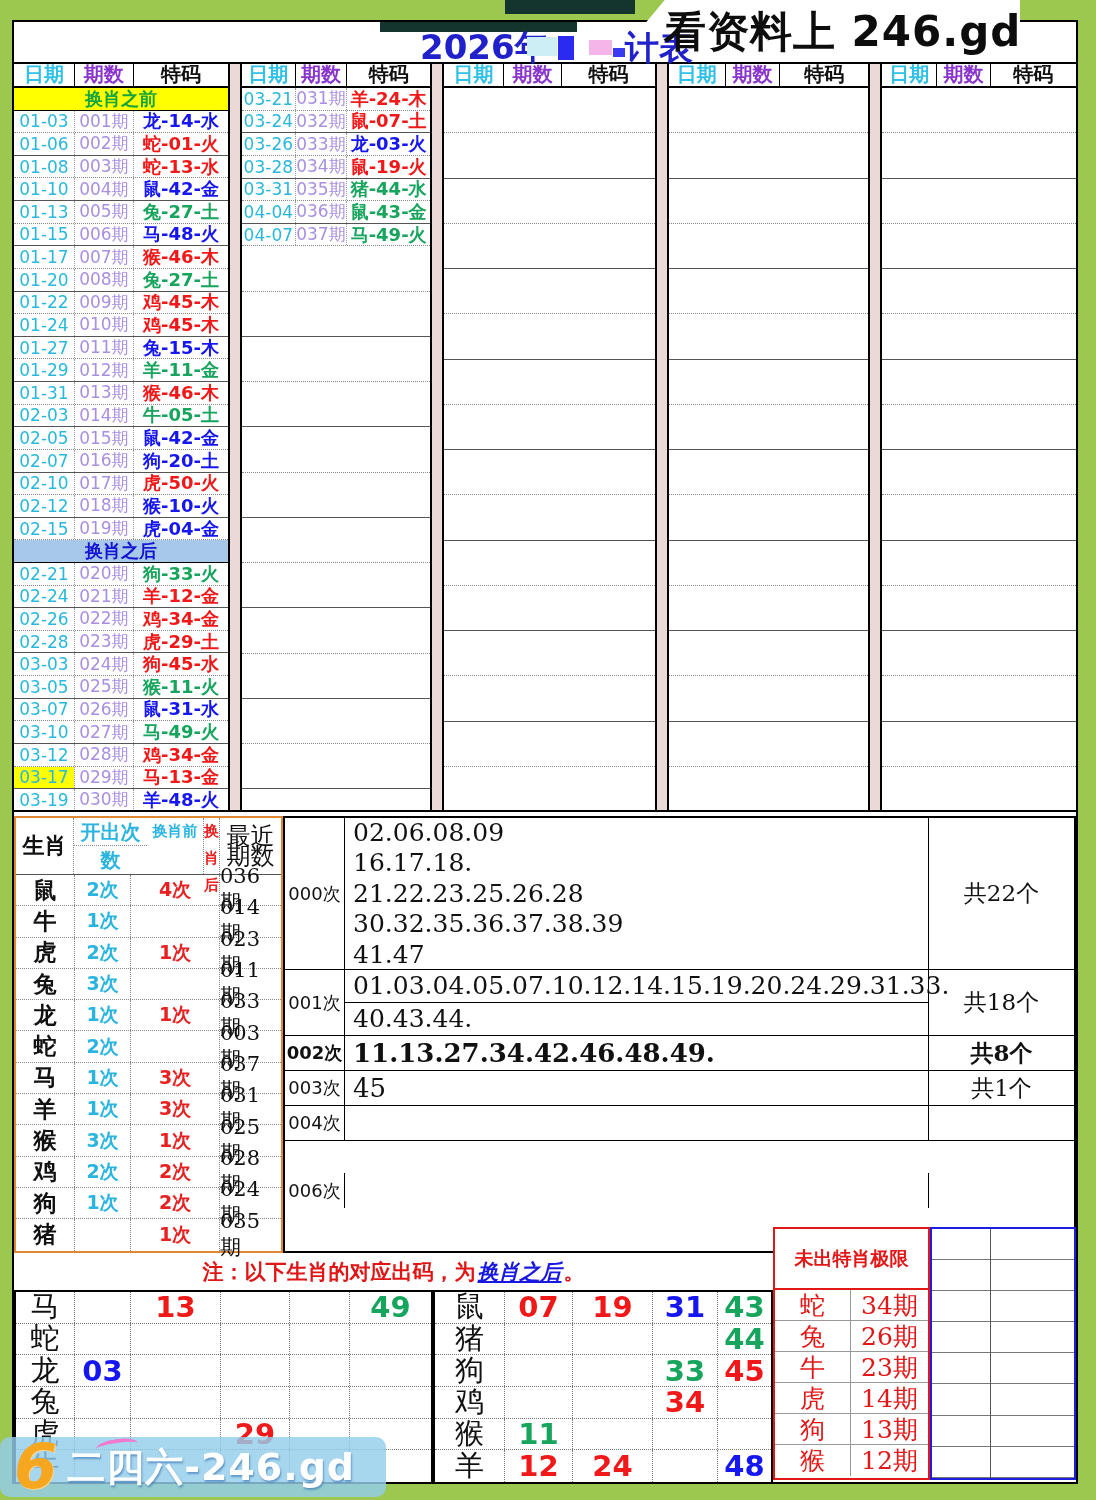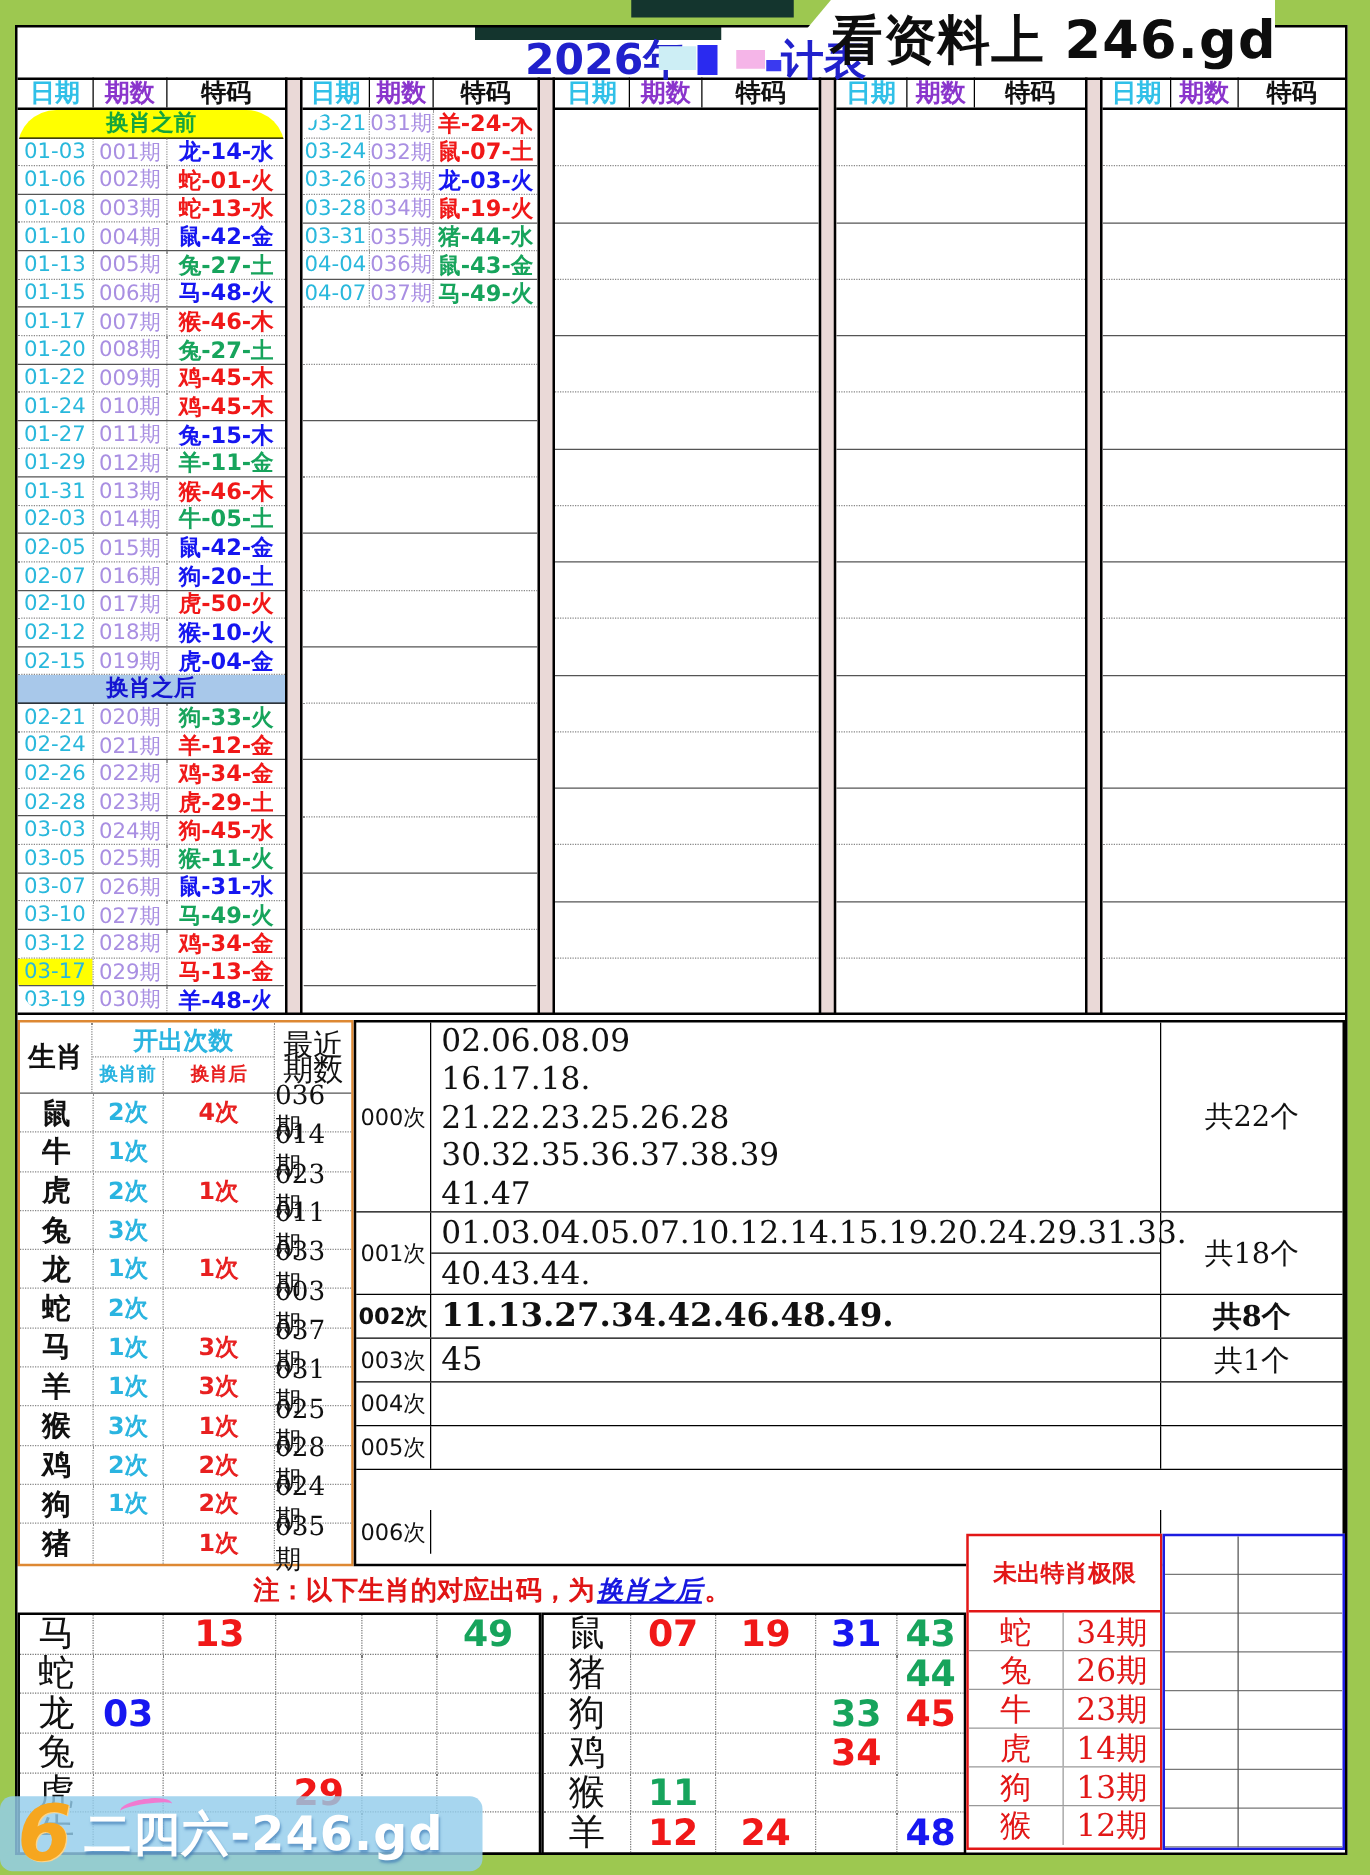--- a/index.html
+++ b/index.html
@@ -28,7 +28,7 @@
   .gh-date{width:28%;color:#30c0e8;}
   .gh-period{width:28%;color:#8a35cc;border-left:1px solid #000;border-right:1px solid #000;}
   .gh-code{flex:1;color:#111;}
-  .gbody{height:724px;overflow:hidden;border-radius:31px;}
+  .gbody{height:724px;overflow:hidden;}
   .band{height:22.5px;font-weight:bold;text-align:center;font-size:18px;line-height:22px;border-bottom:1px solid #000;}
   .band-yellow{background:#ffff00;color:#16a53c;}
   .band-blue{background:#a8c8ea;color:#1414d2;}

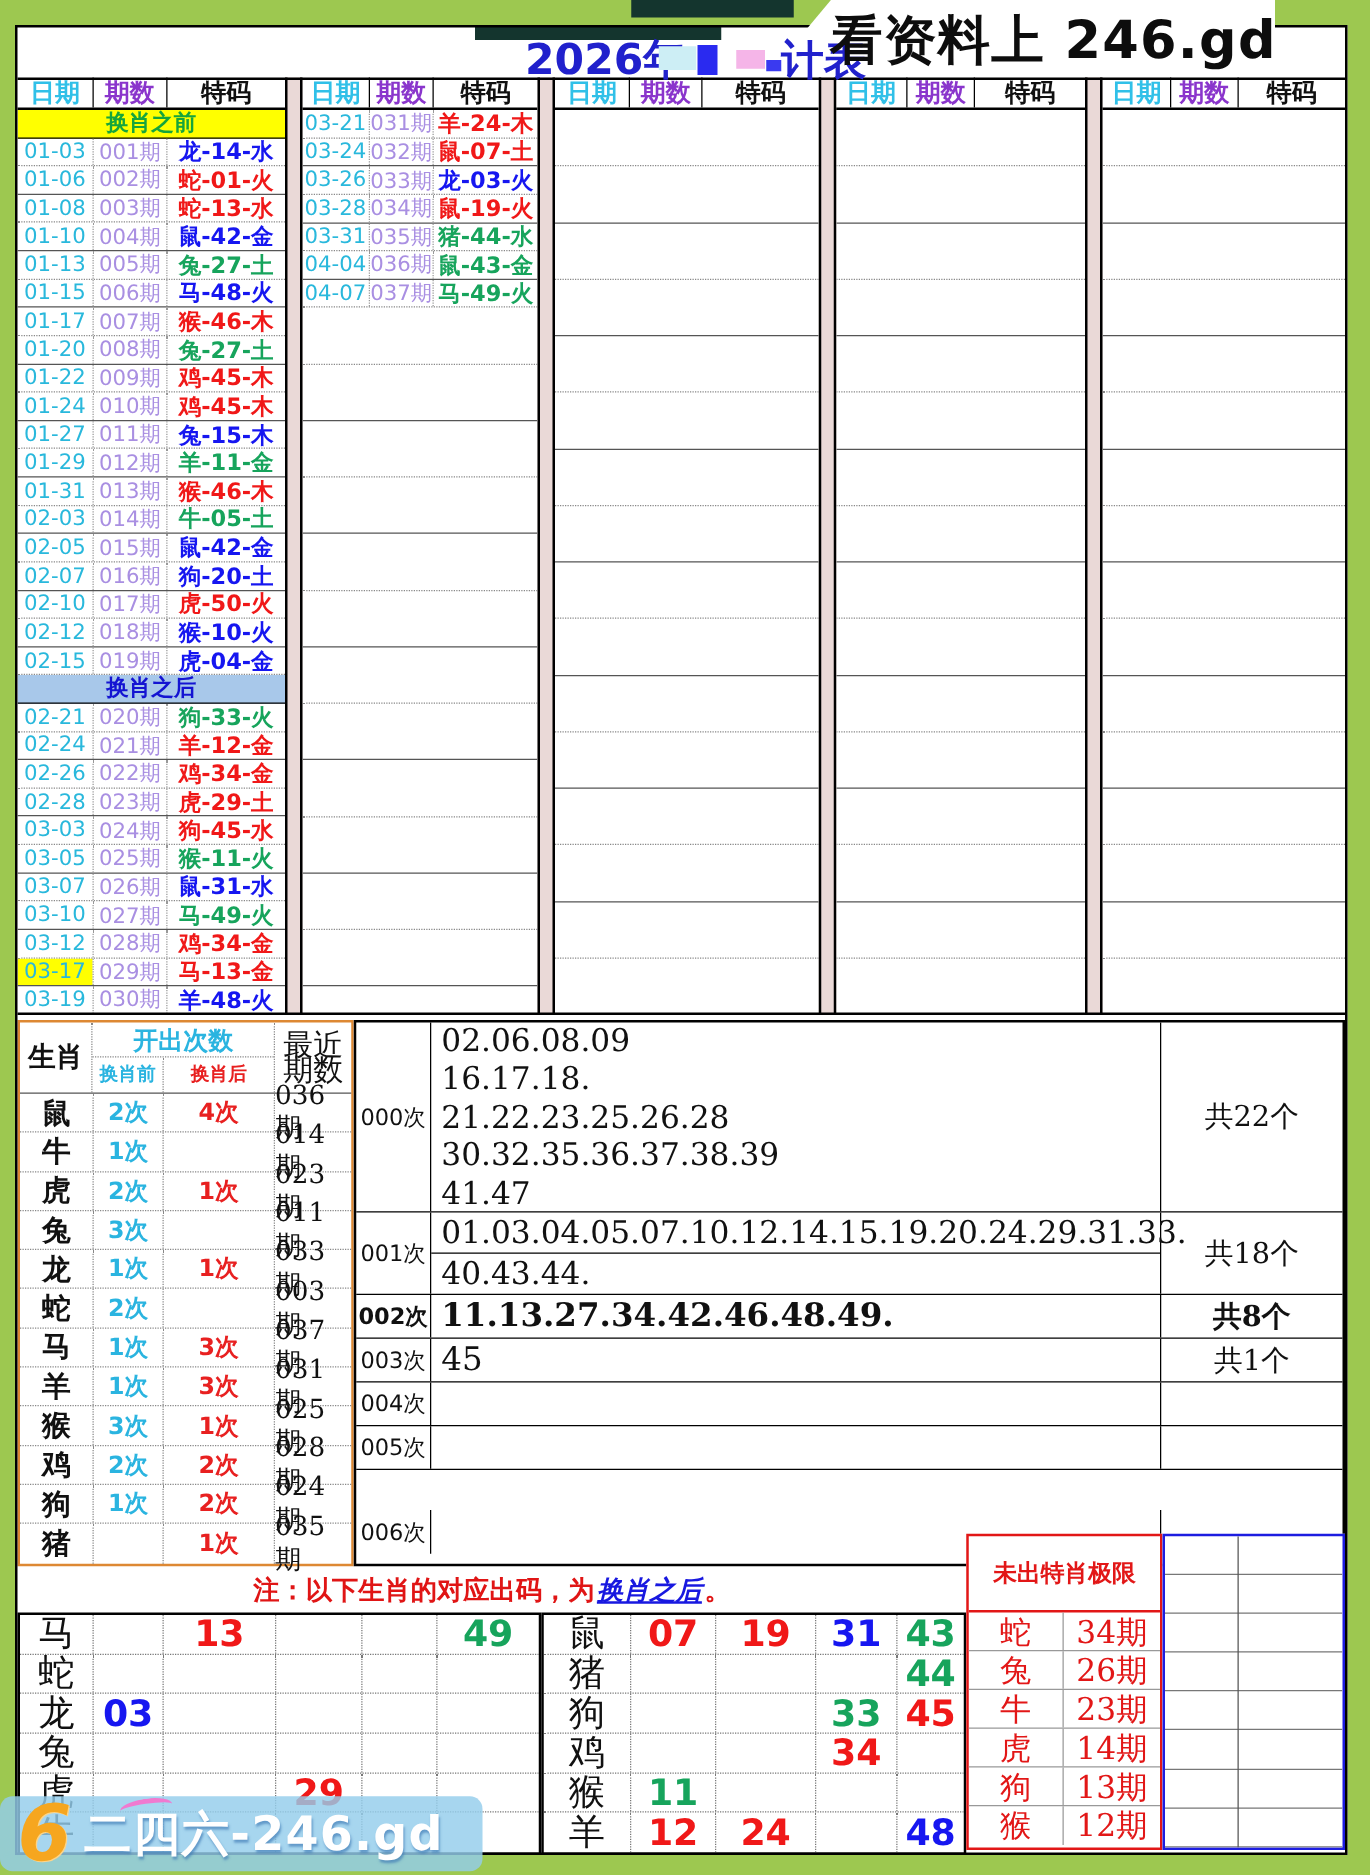--- a/index.html
+++ b/index.html
@@ -50,7 +50,7 @@
   #stats-left{left:14px;top:816px;width:269px;height:437px;border:2px solid #dd8833;z-index:1;}
   .stats-head{display:flex;height:57px;border-bottom:1px solid #555;}
   .sh-z{width:58px;font-size:22px;font-weight:bold;display:flex;align-items:center;justify-content:center;border-right:1px dotted #888;}
-  .sh-mid{width:145px;display:flex;flex-direction:column;}
+  .sh-mid{width:145px;display:flex;flex-direction:row;}
   .sh-mid-top{height:28px;color:#2ab4e0;font-weight:bold;font-size:20px;text-align:center;border-bottom:1px dotted #888;line-height:28px;}
   .sh-mid-bot{flex:1;display:flex;}
   .sh-before{width:56px;color:#2ab4e0;font-weight:bold;font-size:15px;text-align:center;line-height:27px;}

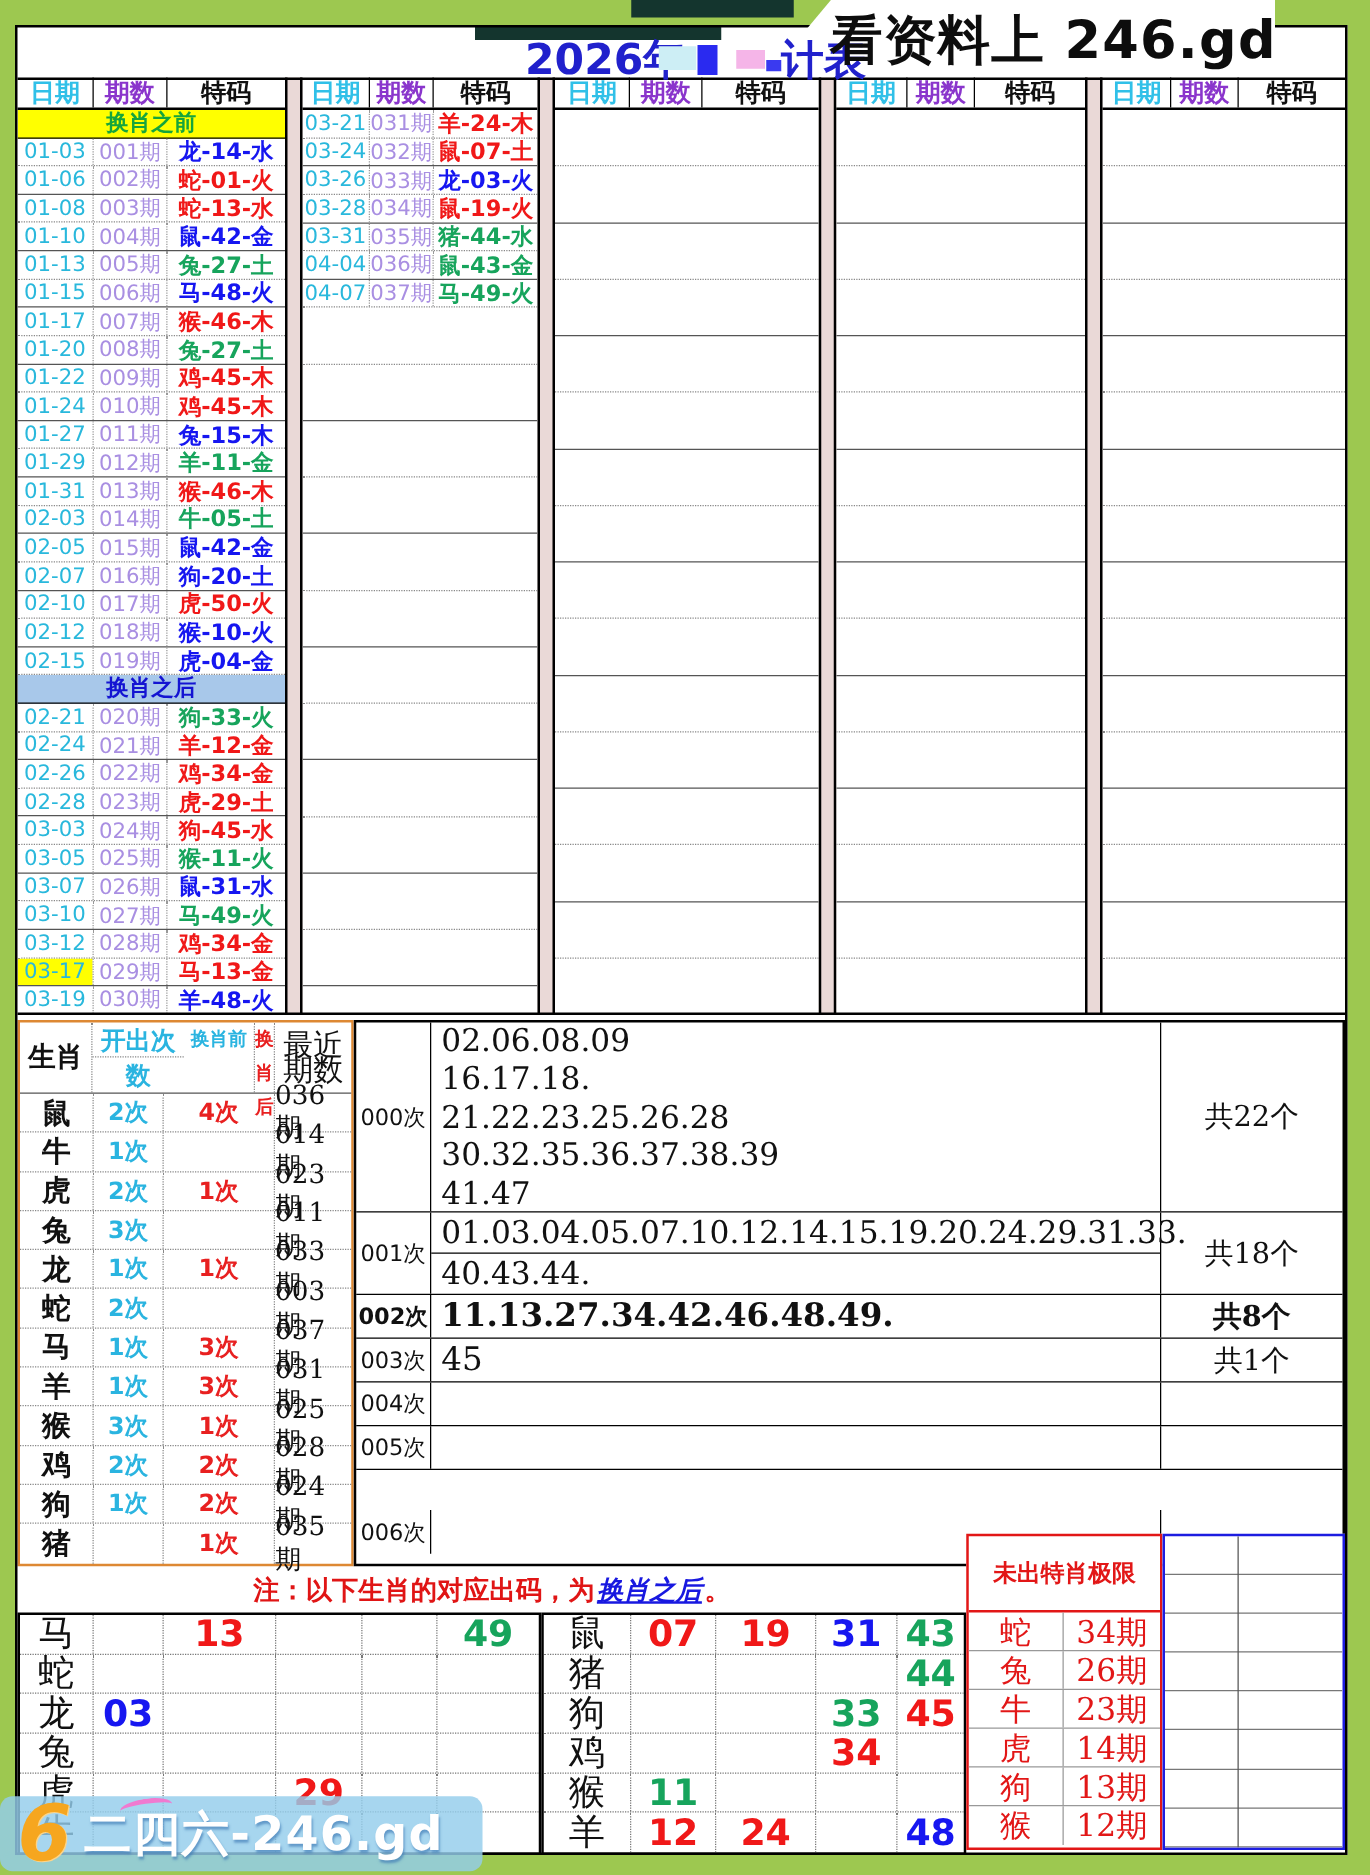--- a/index.html
+++ b/index.html
@@ -590,13 +590,6 @@
         </div>
       <div class="ftotal"></div>
     </div>
-    <div class="frow" style="height:35px;">
-      <div class="flabel">005次</div>
-      <div class="fcontent">
-          <div class="fone"></div>
-        </div>
-      <div class="ftotal"></div>
-    </div>
     <div class="frow" style="height:35px;margin-top:32px;">
       <div class="flabel">006次</div>
       <div class="fcontent">

